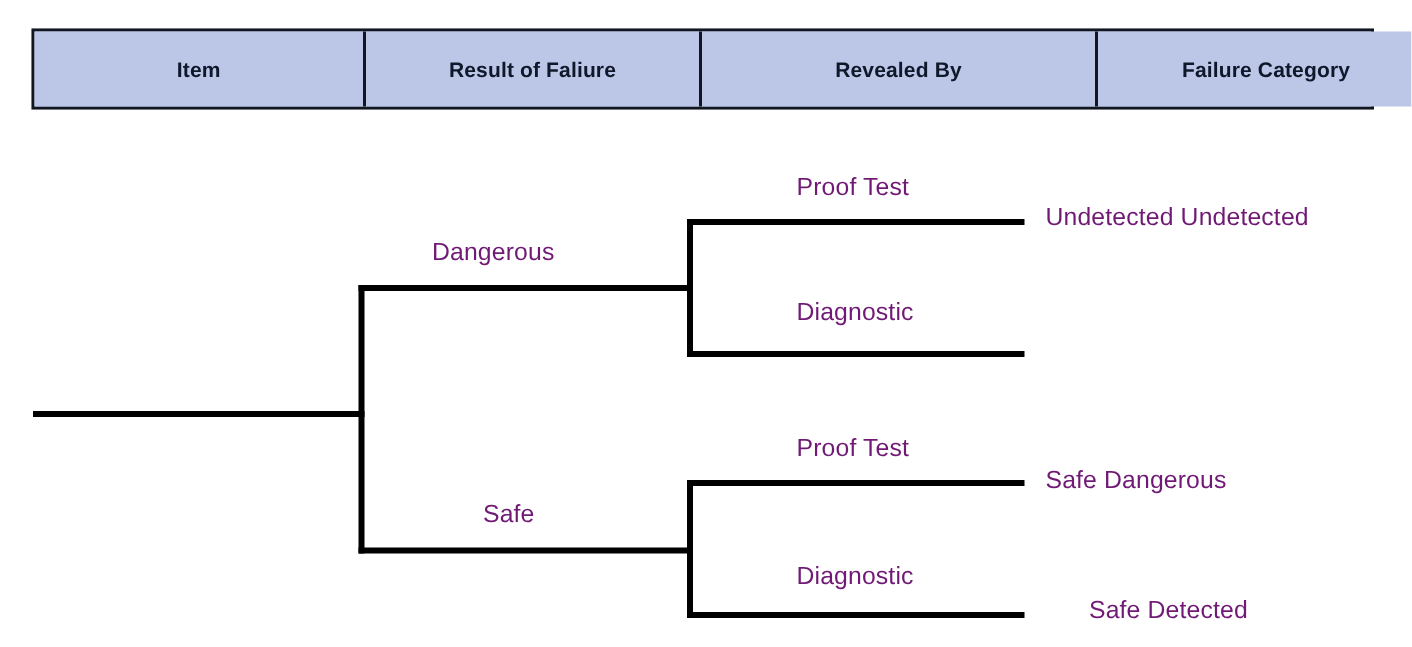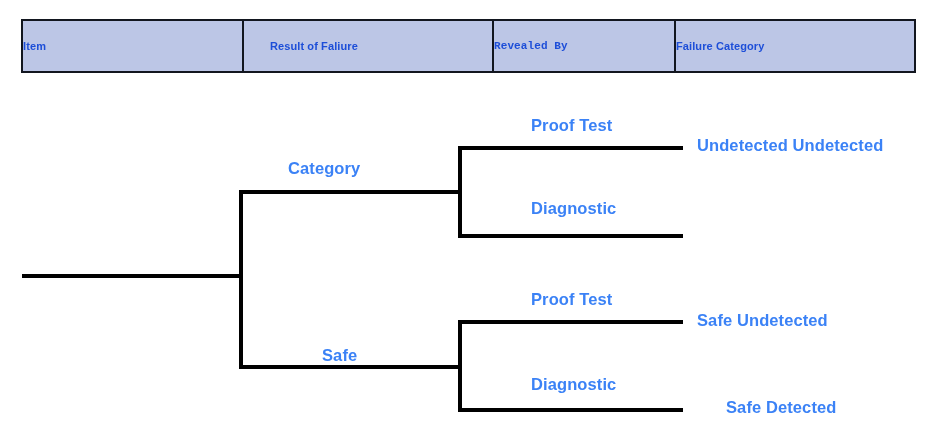--- a/index.html
+++ b/index.html
@@ -39,9 +39,10 @@
     border-right: 2px solid #12161f;
     display: flex;
     align-items: center;
-    font-size: 11px;
+    justify-content: center;
+    font-size: 14px;
     font-weight: bold;
-    color: #1d4ed8;
+    color: #0f172a;
     letter-spacing: 0.1px;
     white-space: nowrap;
   }

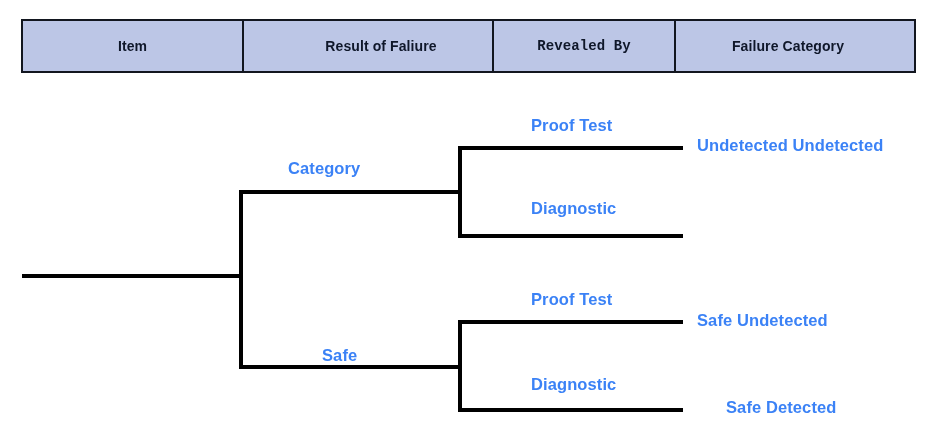--- a/index.html
+++ b/index.html
@@ -50,7 +50,7 @@
     border-right: none;
   }
   .hc-1 { width: 221px; }
-  .hc-2 { width: 224px; margin-left: 26px; }
+  .hc-2 { width: 224px; }
   .hc-3 { width: 182px; font-family: Liberation Mono, monospace; }
   .hc-4 { width: 224px; }
 

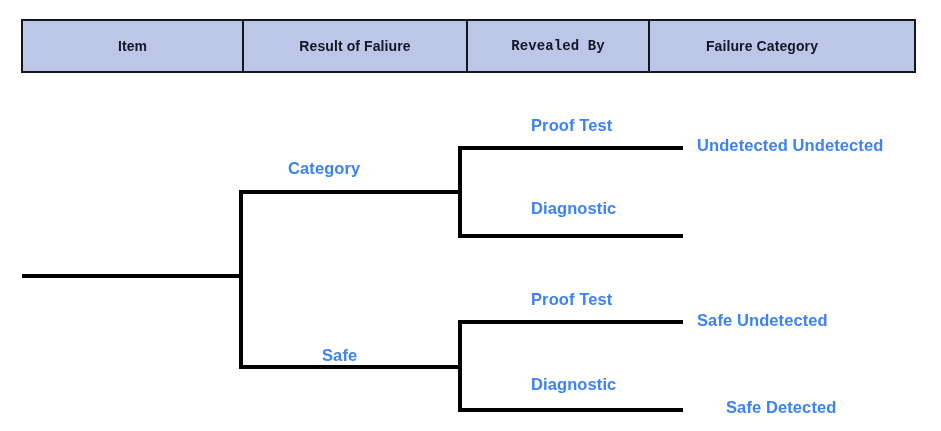--- a/index.html
+++ b/index.html
@@ -51,7 +51,7 @@
   }
   .hc-1 { width: 221px; }
   .hc-2 { width: 224px; }
-  .hc-3 { width: 182px; font-family: Liberation Mono, monospace; }
+  .hc-3 { width: 264px; }
   .hc-4 { width: 224px; }
 
   

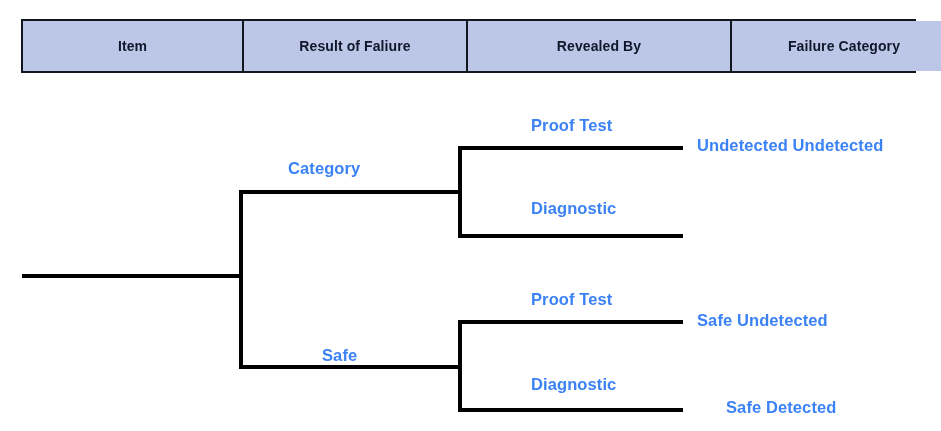--- a/index.html
+++ b/index.html
@@ -82,8 +82,8 @@
   .tlabel {
     position: absolute;
     font-size: 16.5px;
-    font-weight: bold;
-    color: #3b82f6;
+    font-weight: normal;
+    color: #701a75;
     white-space: nowrap;
     letter-spacing: 0.1px;
   }

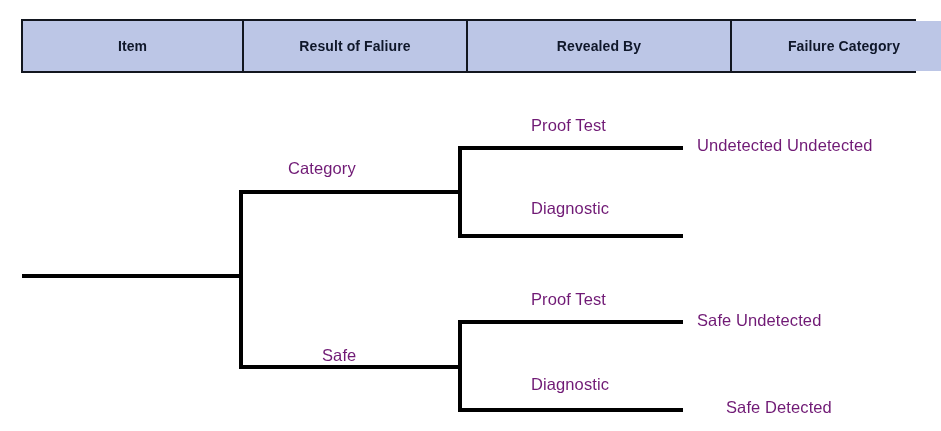--- a/index.html
+++ b/index.html
@@ -129,7 +129,7 @@
   <div class="line hline leaf-3"></div>
   <div class="line hline leaf-4"></div>
 
-  <div class="tlabel lbl-dangerous">Category</div>
+  <div class="tlabel lbl-dangerous">Dangerous</div>
   <div class="tlabel lbl-safe">Safe</div>
 
   <div class="tlabel lbl-pt-1">Proof Test</div>

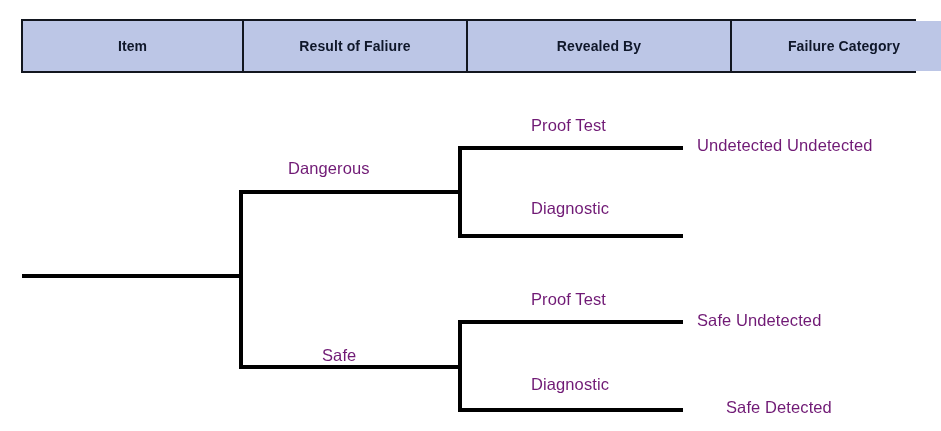--- a/index.html
+++ b/index.html
@@ -138,7 +138,7 @@
   <div class="tlabel lbl-dg-2">Diagnostic</div>
 
   <div class="tlabel lbl-leaf-1">Undetected Undetected</div>
-  <div class="tlabel lbl-leaf-3">Safe Undetected</div>
+  <div class="tlabel lbl-leaf-3">Safe Dangerous</div>
   <div class="tlabel lbl-leaf-4">Safe Detected</div>
 
 </div>

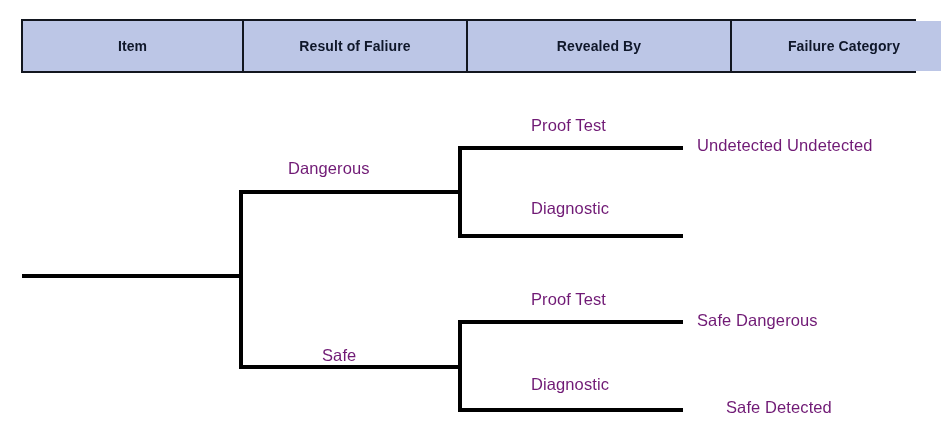--- a/index.html
+++ b/index.html
@@ -88,7 +88,7 @@
     letter-spacing: 0.1px;
   }
   .lbl-dangerous { left: 288px; top: 159px; }
-  .lbl-safe      { left: 322px; top: 334px; margin-top: 12px; }
+  .lbl-safe      { left: 322px; top: 334px; }
   .lbl-pt-1      { left: 531px; top: 116px; }
   .lbl-dg-1      { left: 531px; top: 199px; }
   .lbl-pt-2      { left: 531px; top: 290px; }

